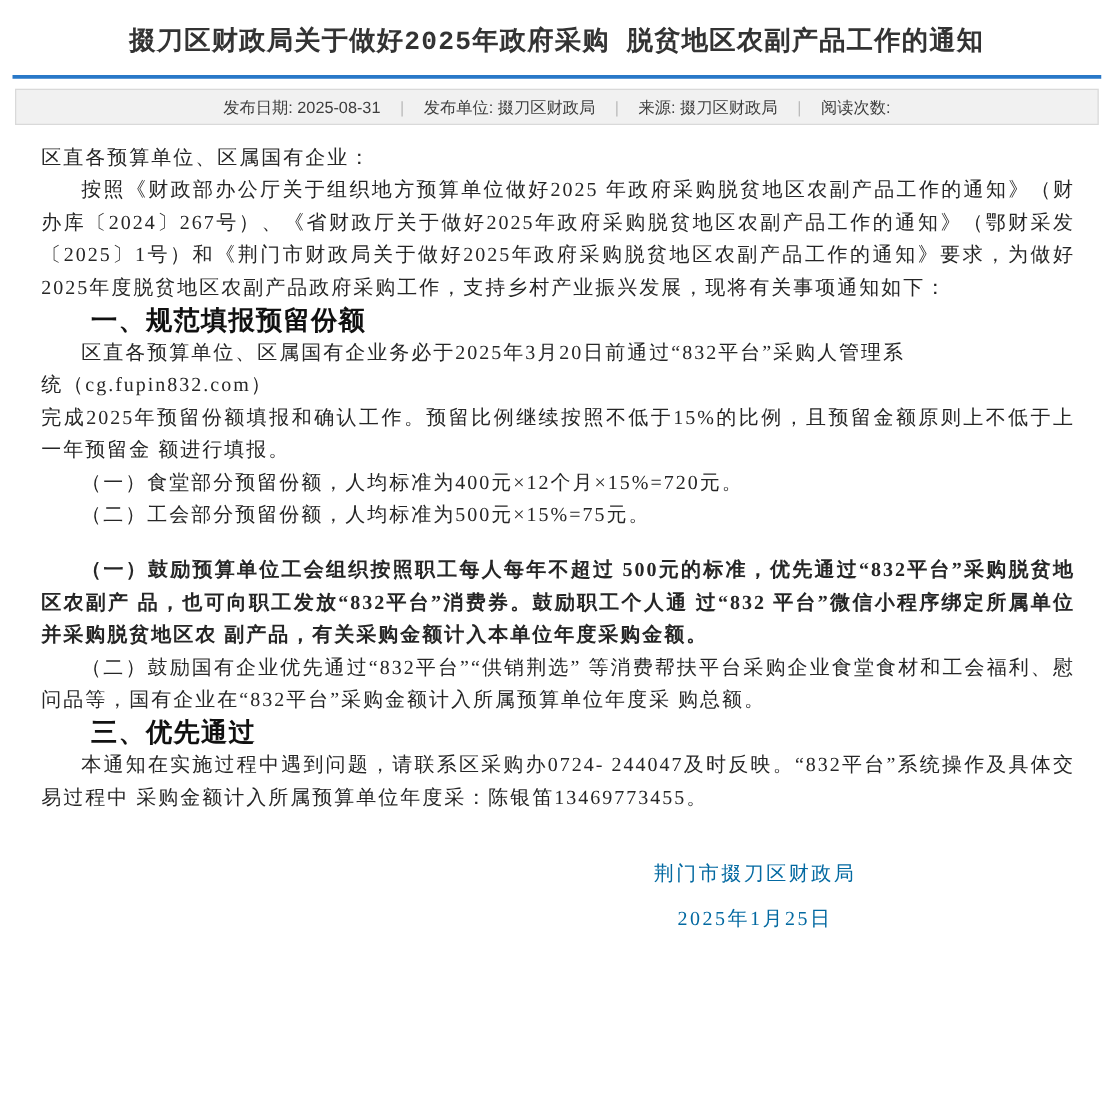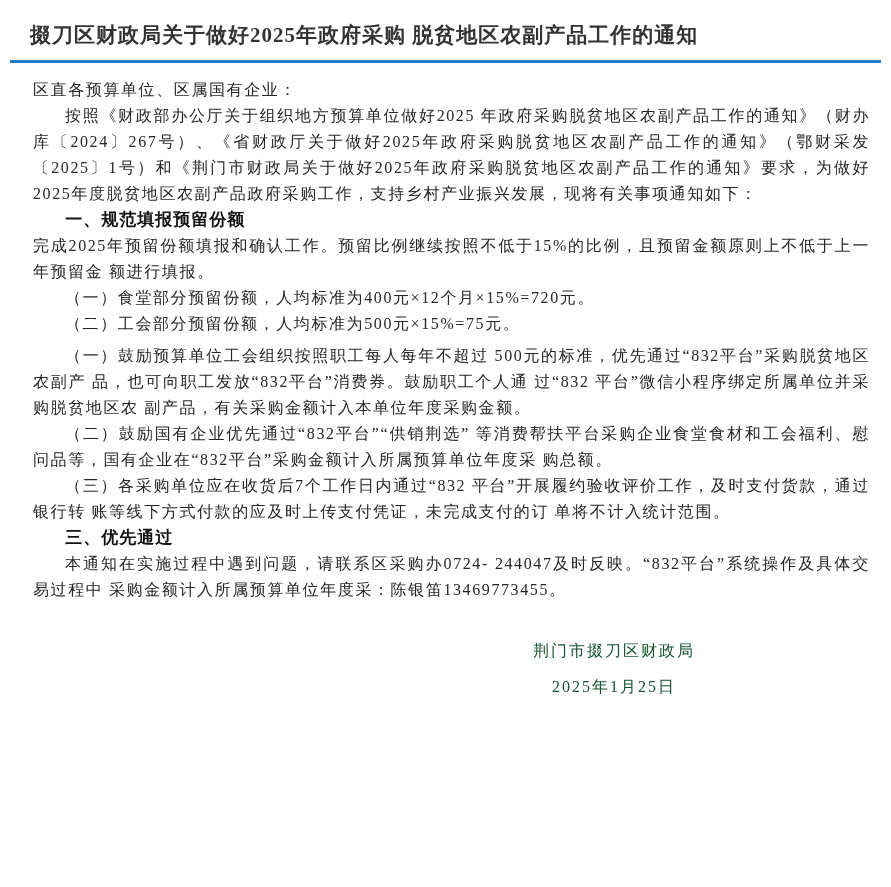--- a/index.html
+++ b/index.html
@@ -16,8 +16,8 @@
   }
   .page-title {
     margin: 20px 30px 0;
-    text-align: left;
-    font-family: Liberation Serif, serif;
+    text-align: center;
+    font-family: Liberation Mono, monospace;
     font-size: 21px;
     font-weight: 700;
     color: #333333;

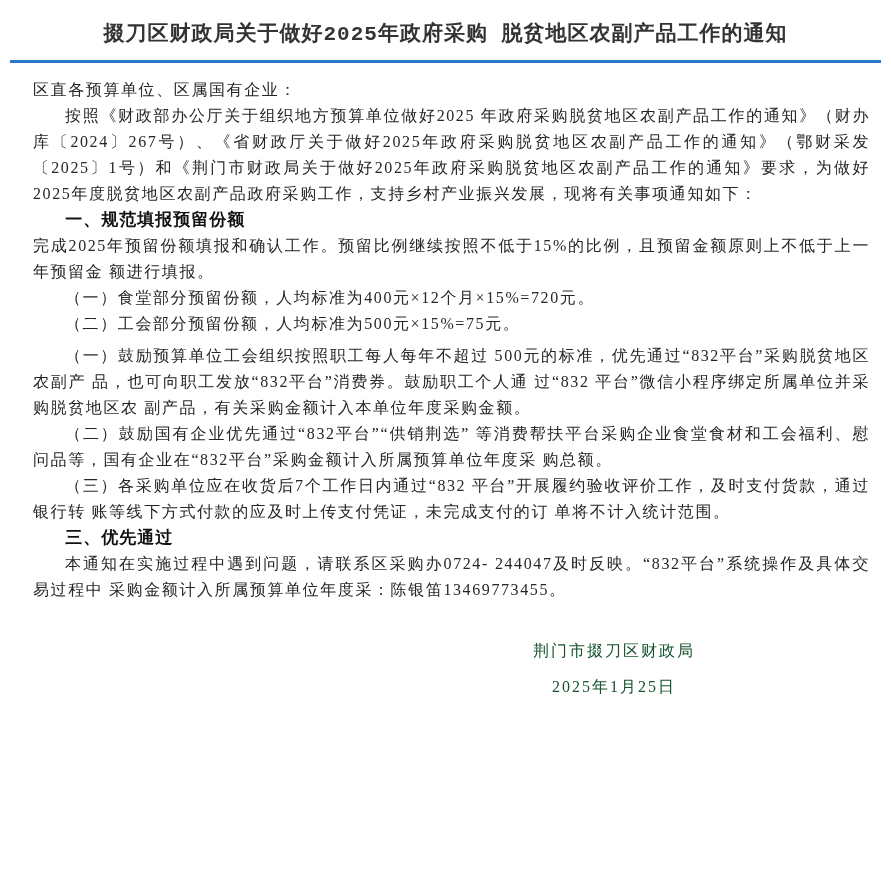--- a/index.html
+++ b/index.html
@@ -86,6 +86,15 @@
 
   <div class="title-divider" style="background: rgb(40, 120, 200);"></div>
 
+  <div class="meta-bar" style="background: rgb(241, 241, 241); border-color: rgb(217, 217, 217);">
+    <span class="meta-item">发布日期: 2025-08-31</span>
+    <span class="meta-sep">|</span>
+    <span class="meta-item">发布单位: 掇刀区财政局</span>
+    <span class="meta-sep">|</span>
+    <span class="meta-item">来源: 掇刀区财政局</span>
+    <span class="meta-sep">|</span>
+    <span class="meta-item">阅读次数:</span>
+  </div>
 
   <div class="content">
 

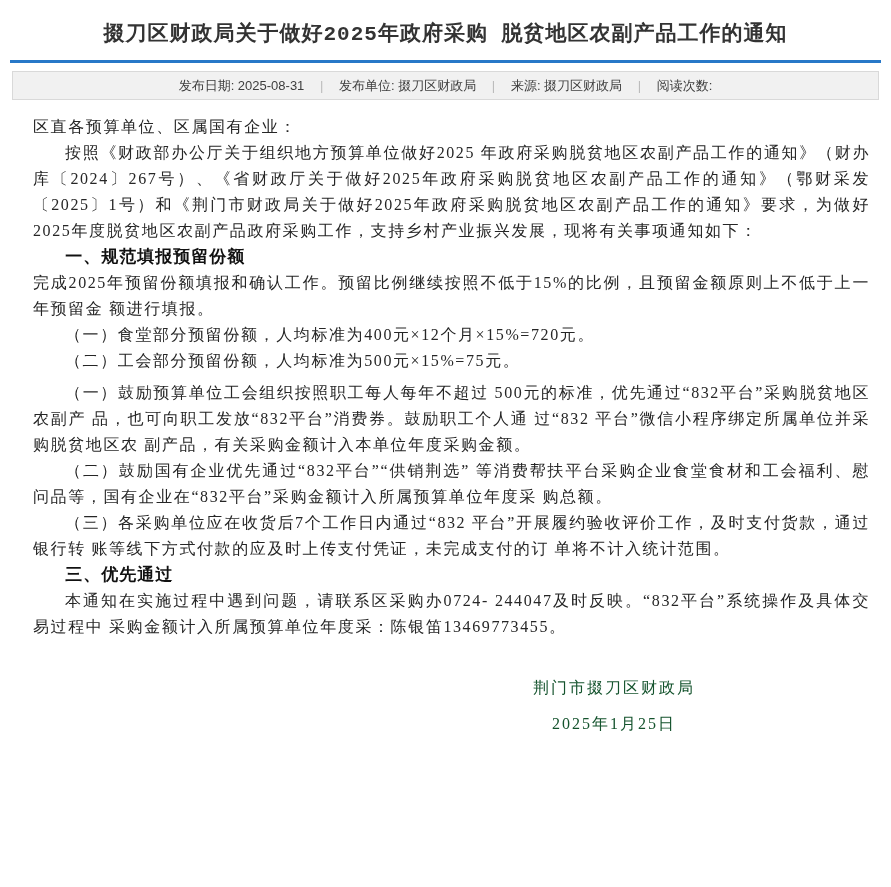--- a/index.html
+++ b/index.html
@@ -44,7 +44,7 @@
   .meta-item { margin: 0 12px; }
   .meta-sep  { color: #bbbbbb; }
   .content {
-    padding: 14px 21px 0 33px;
+    padding: 14px 31px 0 33px;
     font-size: 16px;
     line-height: 26px;
     letter-spacing: 1.6px;

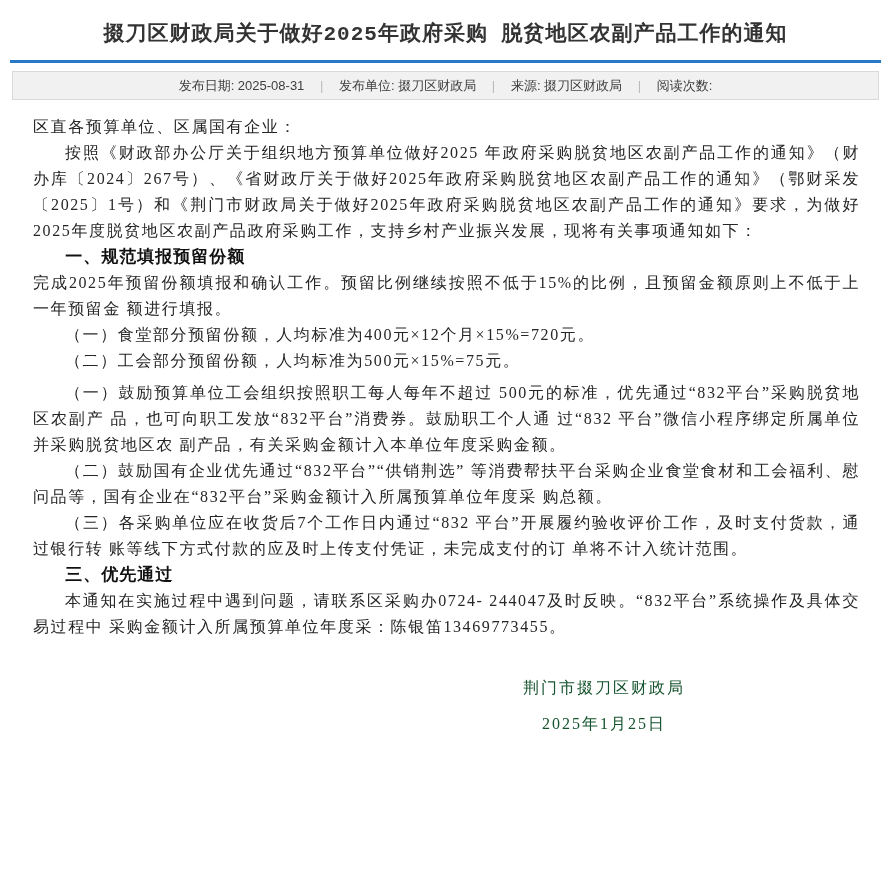--- a/index.html
+++ b/index.html
@@ -60,7 +60,7 @@
   h2.sec {
     margin: 0;
     font-family: "Liberation Sans", "DejaVu Sans", sans-serif;
-    font-size: 17px;
+    font-size: 21px;
     font-weight: 700;
     color: #111111;
     text-indent: 1.9em;

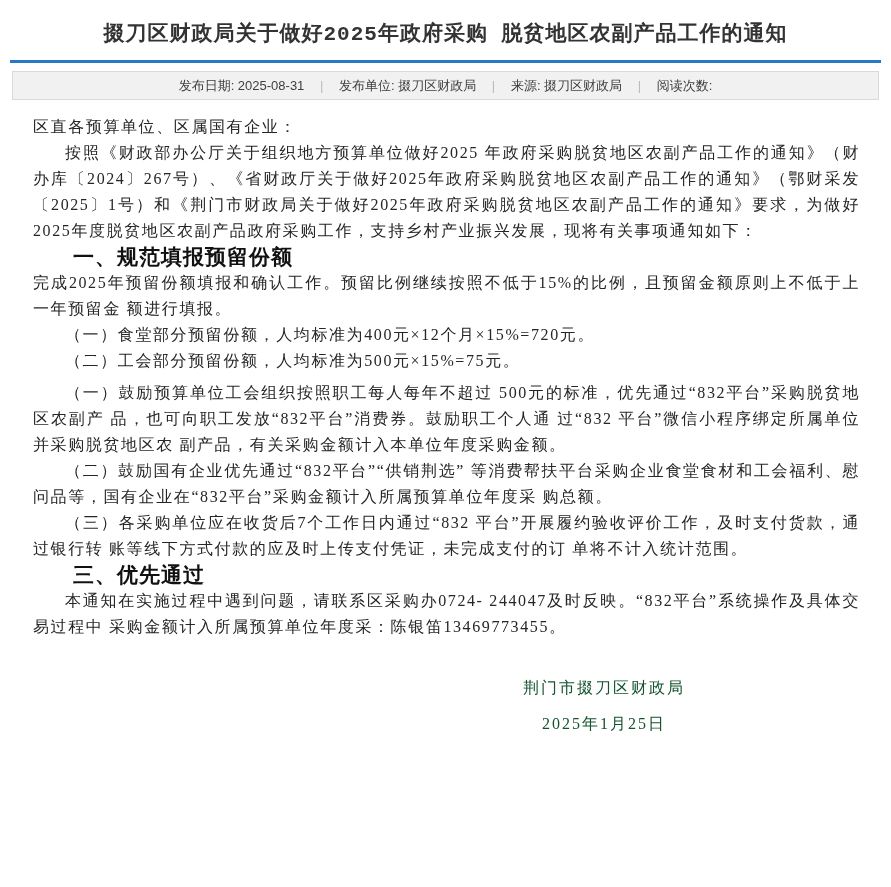--- a/index.html
+++ b/index.html
@@ -103,6 +103,8 @@
 
     <section>
       <h2 class="sec">一、规范填报预留份额</h2>
+      <p class="ind">区直各预算单位、区属国有企业务必于2025年3月20日前通过“832平台”采购人管理系
+统（cg.fupin832.com）</p>
       <p>完成2025年预留份额填报和确认工作。预留比例继续按照不低于15%的比例，且预留金额原则上不低于上一年预留金 额进行填报。</p>
       <p class="ind">（一）食堂部分预留份额，人均标准为400元×12个月×15%=720元。</p>
       <p class="ind">（二）工会部分预留份额，人均标准为500元×15%=75元。</p>

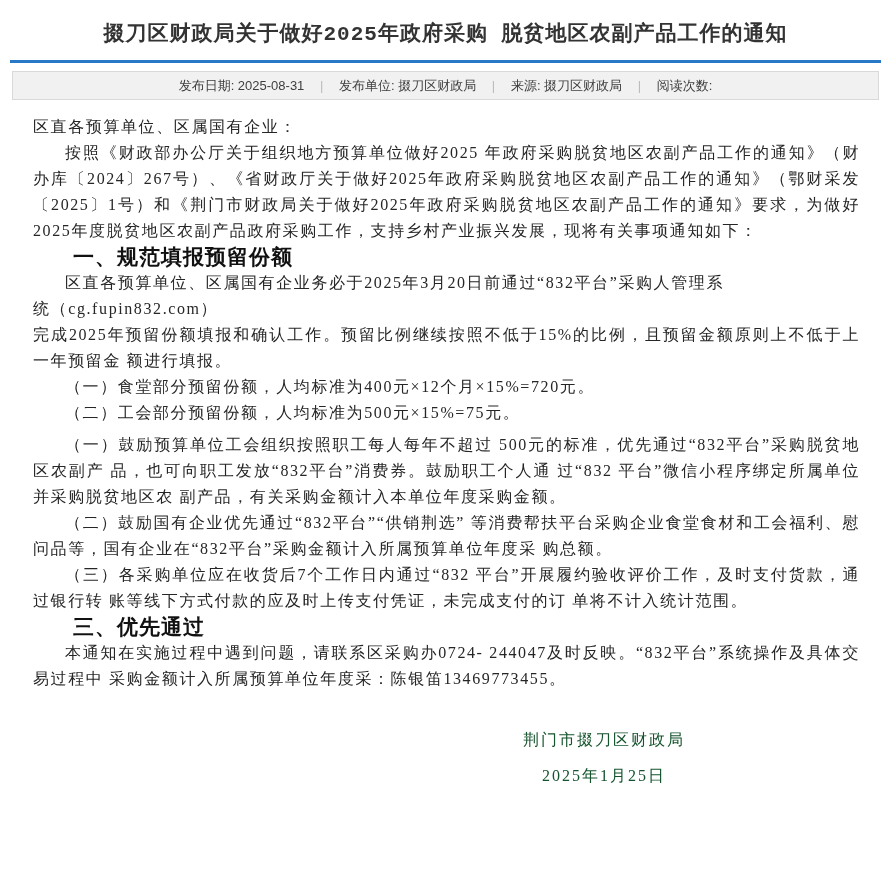--- a/index.html
+++ b/index.html
@@ -56,7 +56,7 @@
     white-space: pre-line;
   }
   p.ind { text-indent: 2em; }
-  p.gap { margin-top: 6px; }
+  p.gap { margin-top: 18px; font-weight: bold; }
   h2.sec {
     margin: 0;
     font-family: "Liberation Sans", "DejaVu Sans", sans-serif;

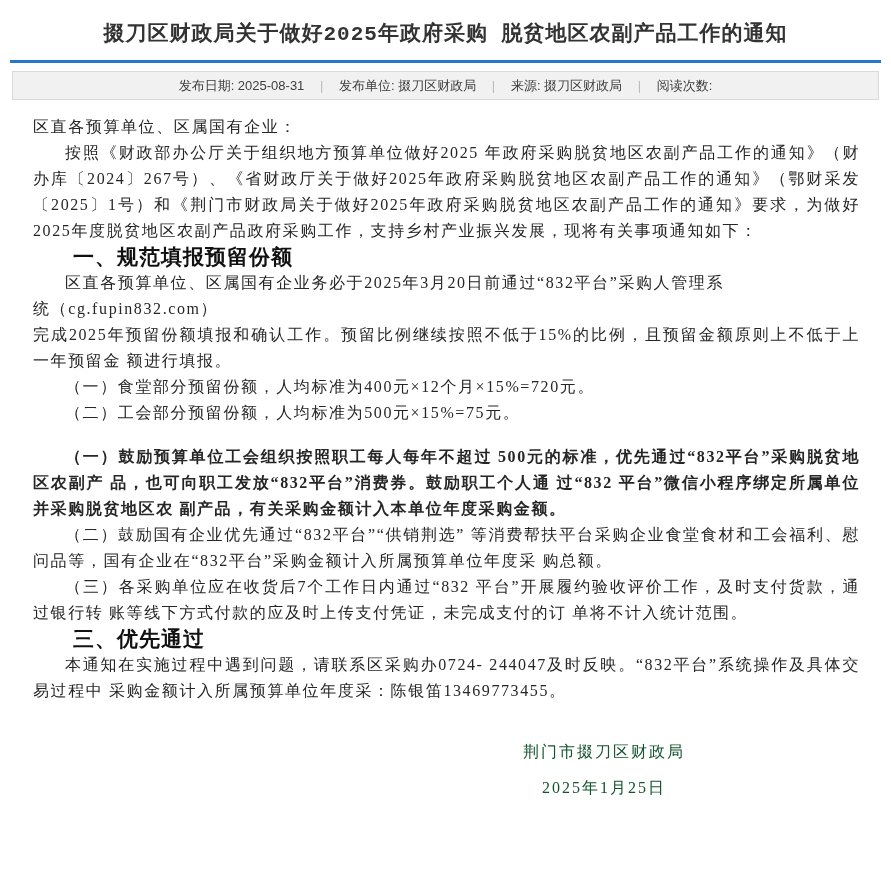--- a/index.html
+++ b/index.html
@@ -113,7 +113,6 @@
     <section>
       <p class="ind gap">（一）鼓励预算单位工会组织按照职工每人每年不超过 500元的标准，优先通过“832平台”采购脱贫地区农副产 品，也可向职工发放“832平台”消费券。鼓励职工个人通 过“832 平台”微信小程序绑定所属单位并采购脱贫地区农 副产品，有关采购金额计入本单位年度采购金额。</p>
       <p class="ind">（二）鼓励国有企业优先通过“832平台”“供销荆选” 等消费帮扶平台采购企业食堂食材和工会福利、慰问品等，国有企业在“832平台”采购金额计入所属预算单位年度采 购总额。</p>
-      <p class="ind">（三）各采购单位应在收货后7个工作日内通过“832 平台”开展履约验收评价工作，及时支付货款，通过银行转 账等线下方式付款的应及时上传支付凭证，未完成支付的订 单将不计入统计范围。</p>
     </section>
 
     <section>

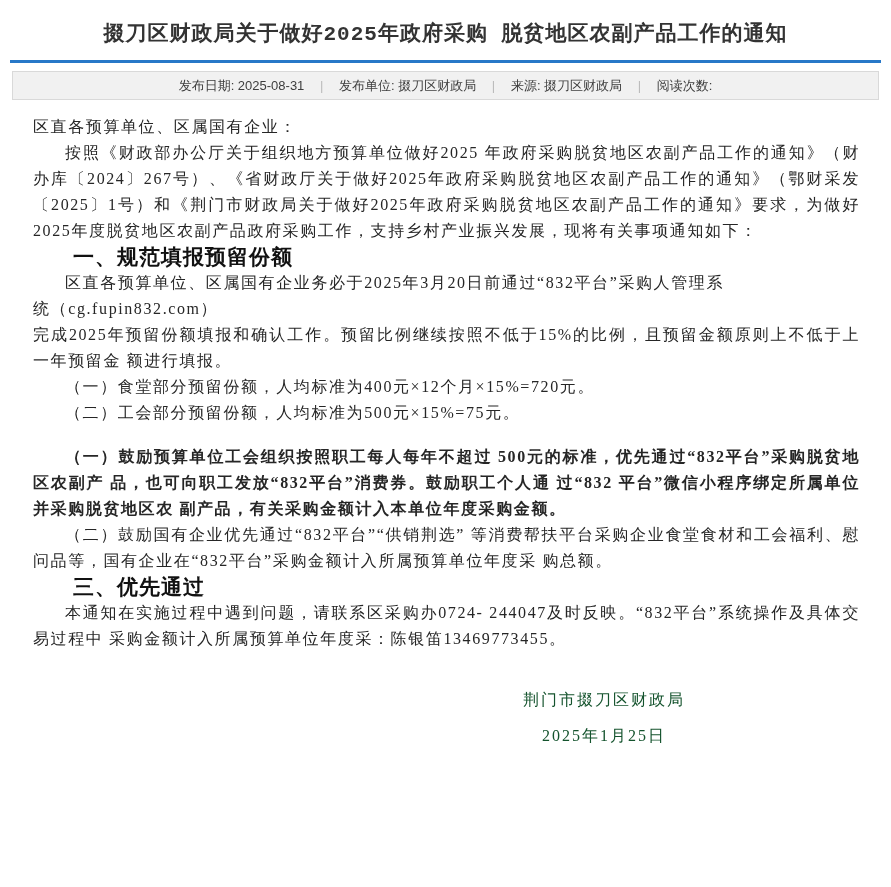--- a/index.html
+++ b/index.html
@@ -73,7 +73,7 @@
     text-align: center;
     line-height: 36px;
     letter-spacing: 2px;
-    color: #14532d;
+    color: #0369a1;
   }
   .signature p { margin: 0; text-align: center; white-space: normal; }
 </style>

